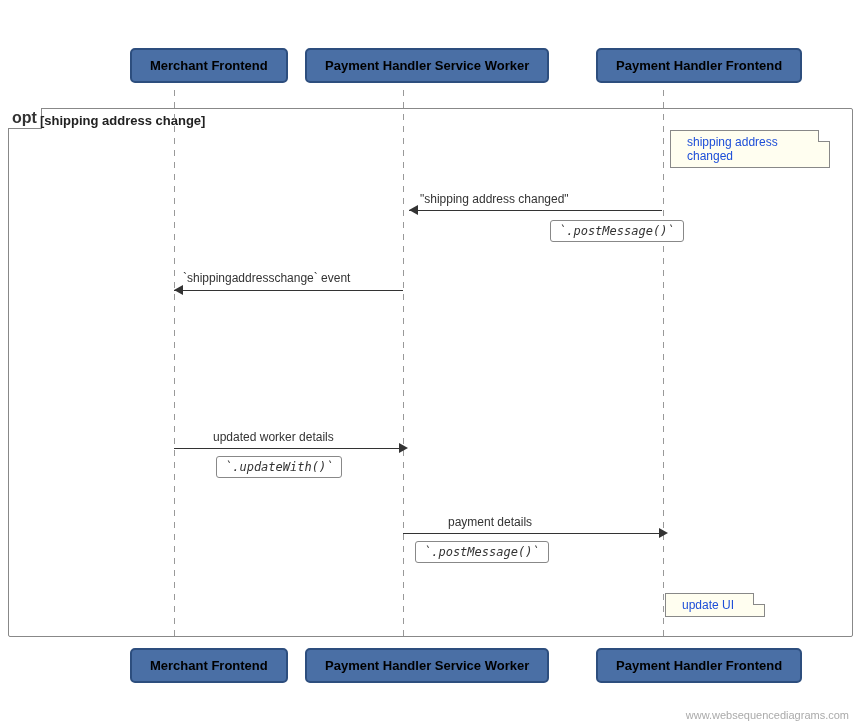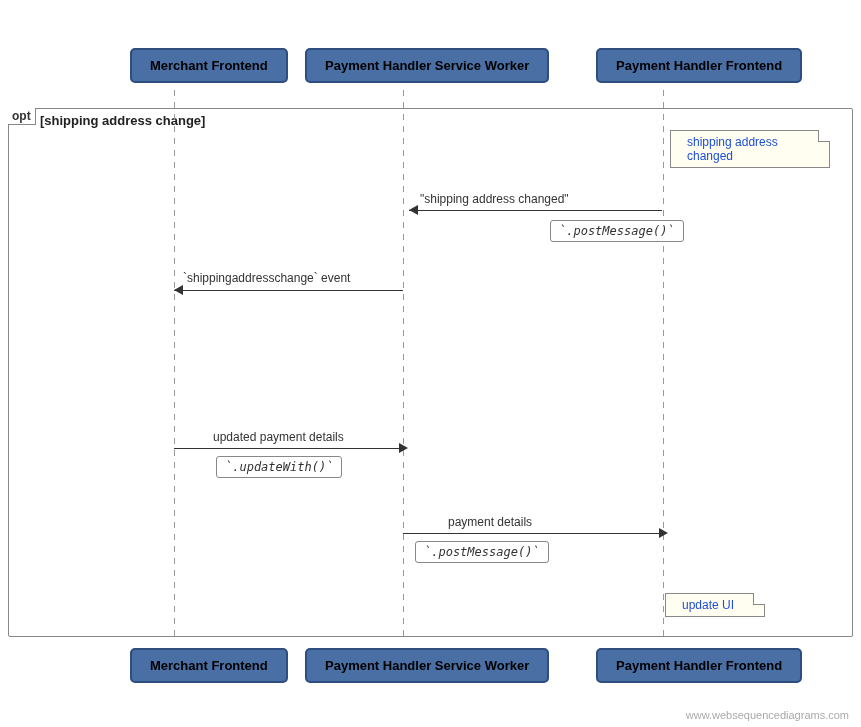--- a/index.html
+++ b/index.html
@@ -79,7 +79,7 @@
       top: 108px;
       left: 8px;
       background: #fff;
-      font-size: 12px;
+      font-size: 16px;
       font-weight: bold;
       color: #333;
       padding: 1px 4px;

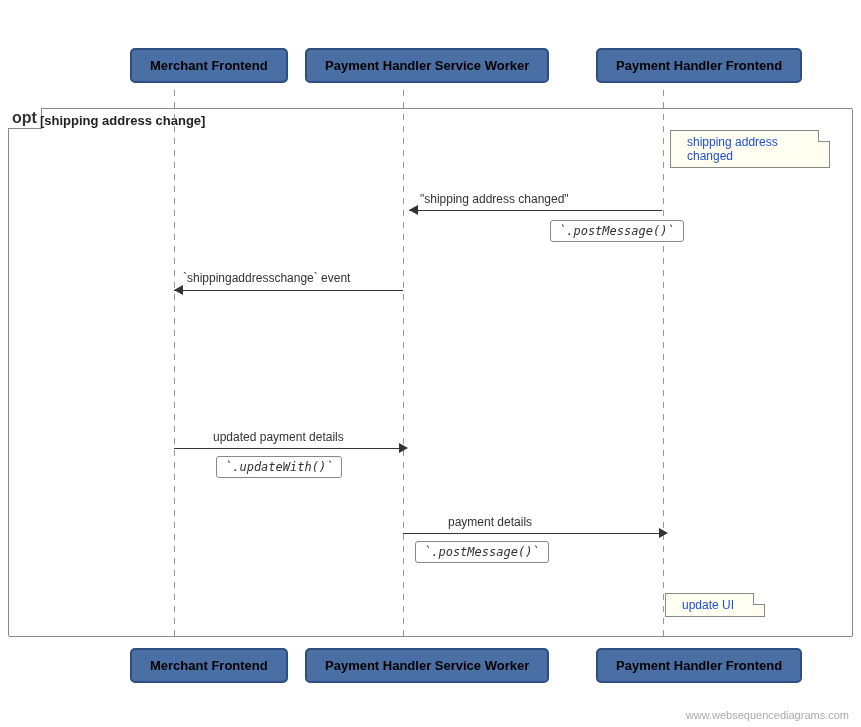--- a/index.html
+++ b/index.html
@@ -196,7 +196,7 @@
 
 
 
-  <div class="arrow-label" style="top: 430px; left: 213px;">updated payment details</div>
+  <div class="arrow-label" style="top: 430px; left: 213px;">updated worker details</div>
   <div style="position:absolute; top:448px; left:174px; width:229px; height:1px; background:#333;"></div>
   <div style="position:absolute; top:443px; left:399px; width:0; height:0; border-top:5px solid transparent; border-bottom:5px solid transparent; border-left:9px solid #333;"></div>
 

